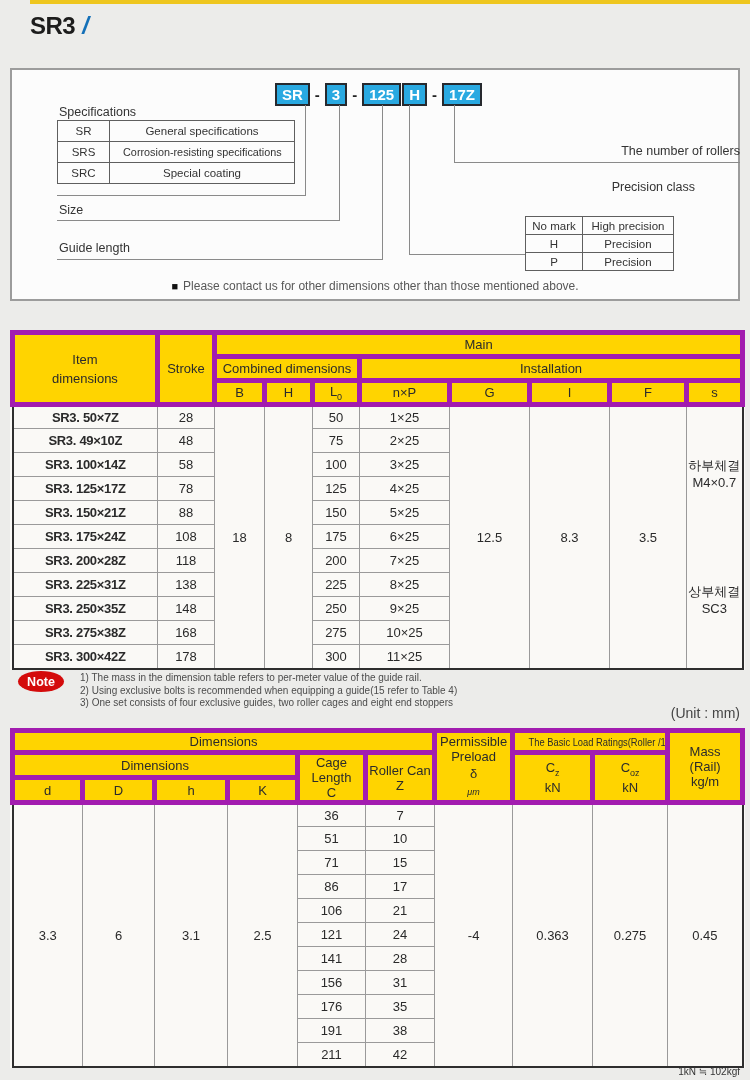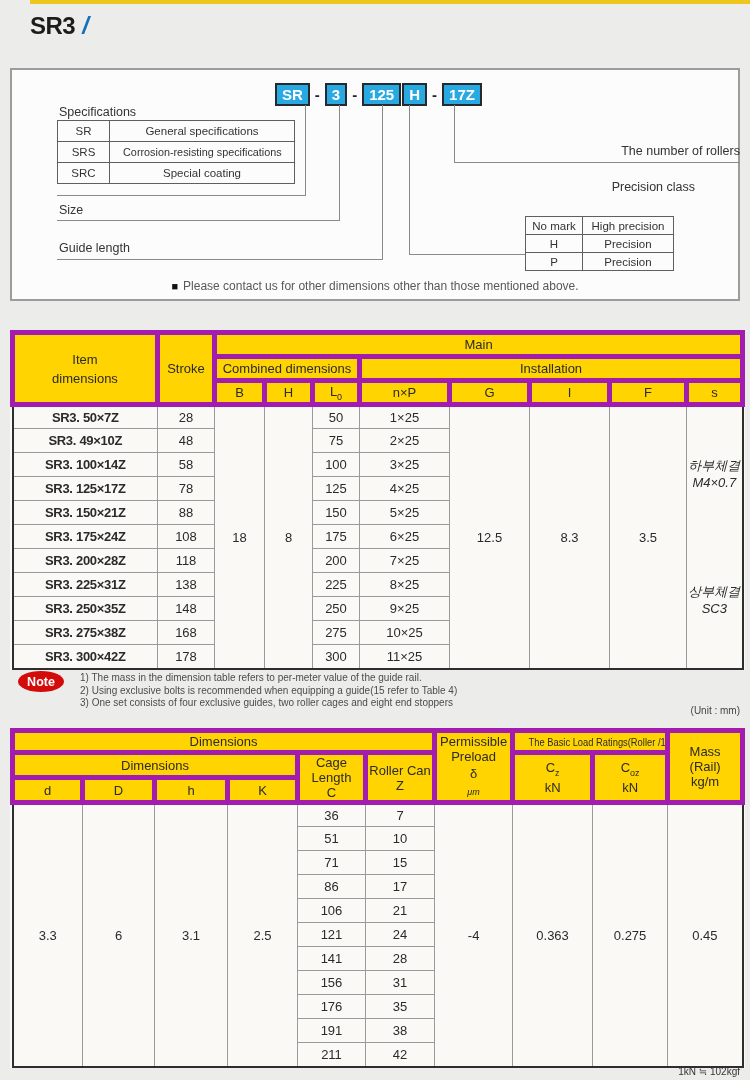--- a/index.html
+++ b/index.html
@@ -50,7 +50,7 @@
   tr.hrow-sm { height:22px; }
   tr.brow { height:24px; }
   td.item-name { font-weight:bold; font-size:14px; color:#111; letter-spacing:-0.3px; }
-  .s-cell-inner { display:flex; flex-direction:column; justify-content:center; align-items:center; gap:92px;font-style:italic; }
+  .s-cell-inner { display:flex; flex-direction:column; justify-content:center; align-items:center; gap:92px; }
   .s-group { line-height:17px; font-size:13px; color:#2a2a2a; }
   .two-line { line-height:15px; }
   .preload-head { line-height:15px; }

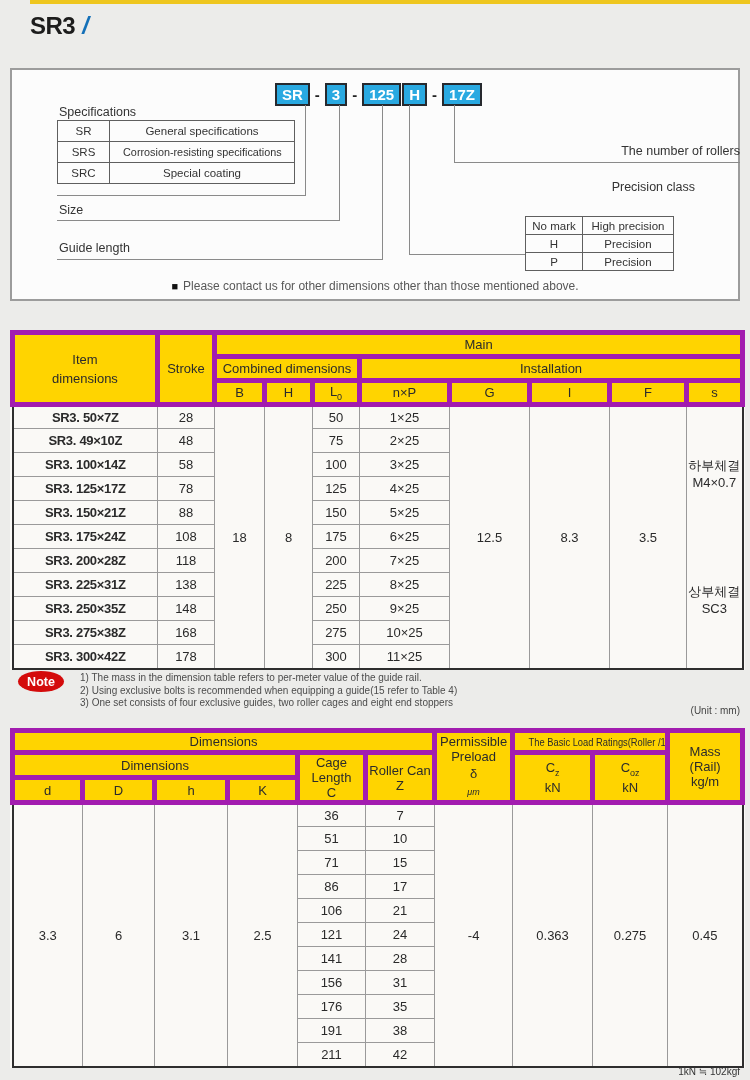--- a/index.html
+++ b/index.html
@@ -63,7 +63,7 @@
   .note-badge { width:46px; height:21px; background:#d40b0b; border-radius:50%; color:#fff;
     font-weight:bold; font-size:12.5px; display:flex; align-items:center; justify-content:center; flex:0 0 auto; }
   .note-lines { margin-left:16px; font-size:10px; color:#4c4c4c; line-height:12.5px; padding-top:1px; }
-  .unit-note { position:absolute; right:10px; top:705px; font-size:10px; color:#444; }
+  .unit-note { position:absolute; right:10px; top:705px; font-size:14px; color:#444; }
   .kn-note { position:absolute; right:10px; top:1066px; font-size:10px; color:#333; }
 </style>
 </head>

